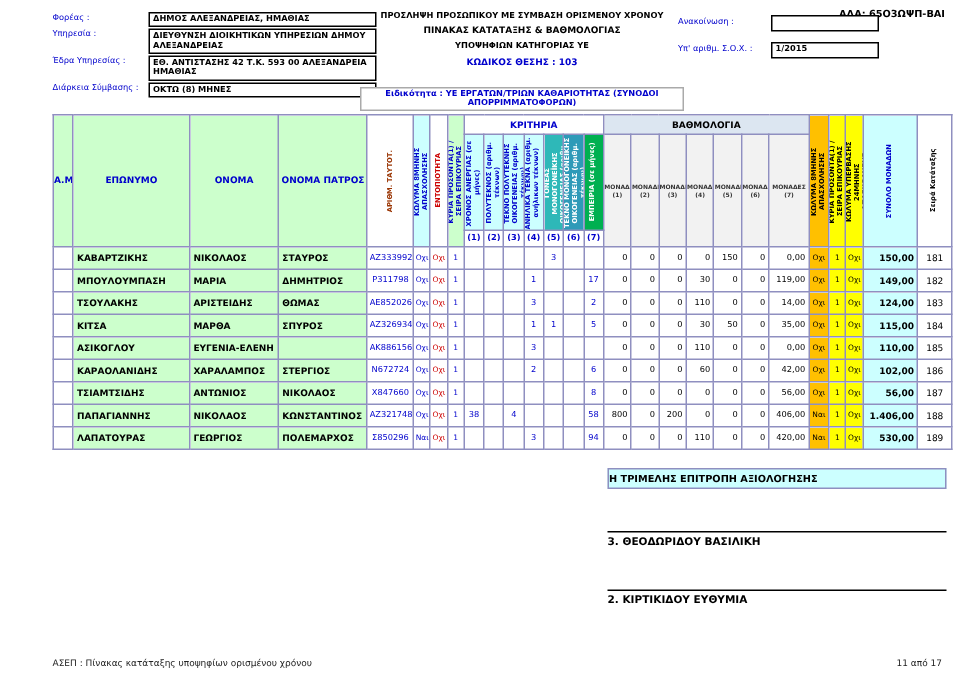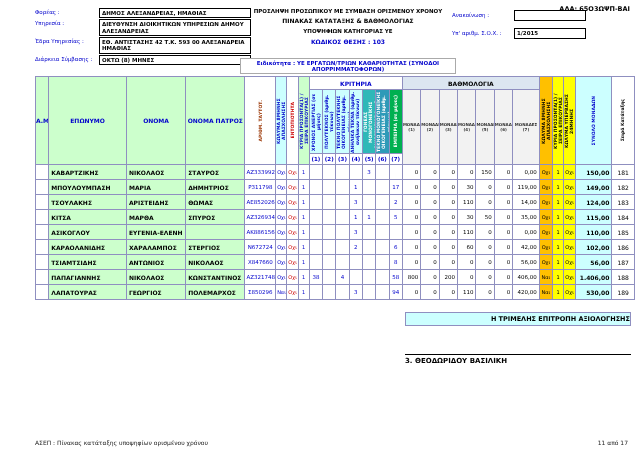--- a/index.html
+++ b/index.html
@@ -69,7 +69,7 @@
   .c-rank{background:#fff;font-size:6px}
 
   .committee{position:absolute;left:405px;top:312px;width:226px}
-  .comm-title{background:#ccffff;border:1px solid #8f8fc0;text-align:right;
+  .comm-title{background:#ccffff;border:1px solid #8f8fc0;text-align:left;
               font-size:6.5px;font-weight:bold;padding:2px 0}
   .member{border-top:1px solid #000;margin-top:28px;padding-top:2px;font-size:7px;font-weight:bold}
   .footer-left{position:absolute;left:35px;bottom:6px;font-size:6px;color:#222}

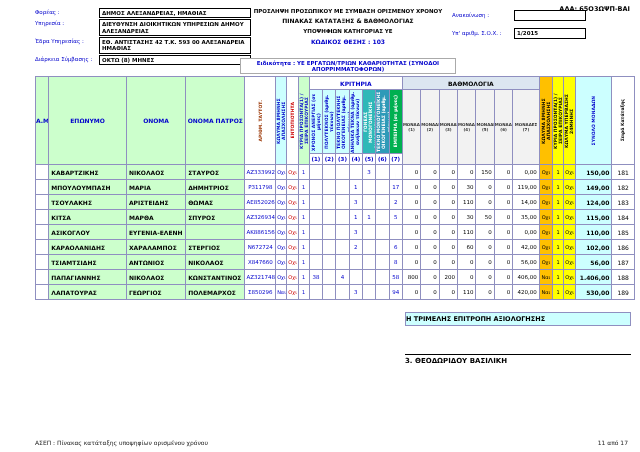--- a/index.html
+++ b/index.html
@@ -515,6 +515,7 @@
   <div class="committee">
     <div class="comm-title">Η ΤΡΙΜΕΛΗΣ ΕΠΙΤΡΟΠΗ ΑΞΙΟΛΟΓΗΣΗΣ</div>
     <div class="member">3. ΘΕΟΔΩΡΙΔΟΥ ΒΑΣΙΛΙΚΗ</div>
+    <div class="member">2. ΚΙΡΤΙΚΙΔΟΥ ΕΥΘΥΜΙΑ</div>
   </div>
 
   <div class="footer-left">ΑΣΕΠ : Πίνακας κατάταξης υποψηφίων ορισμένου χρόνου</div>

